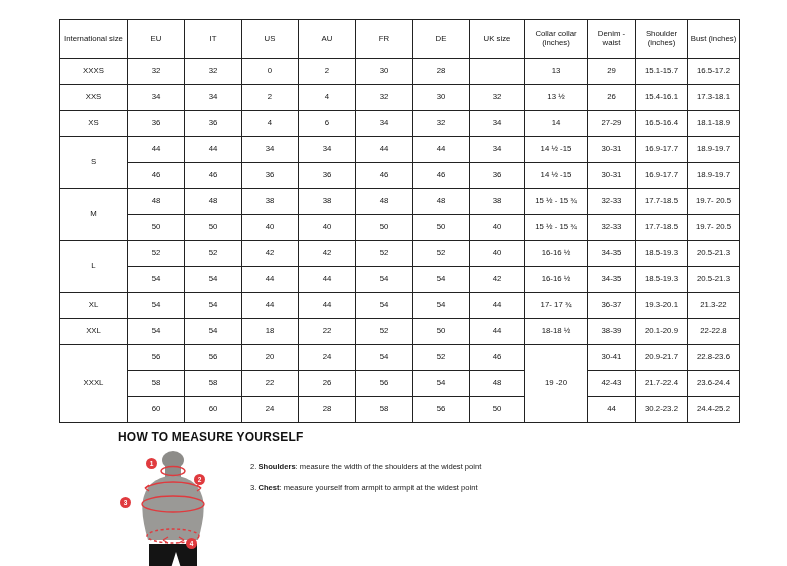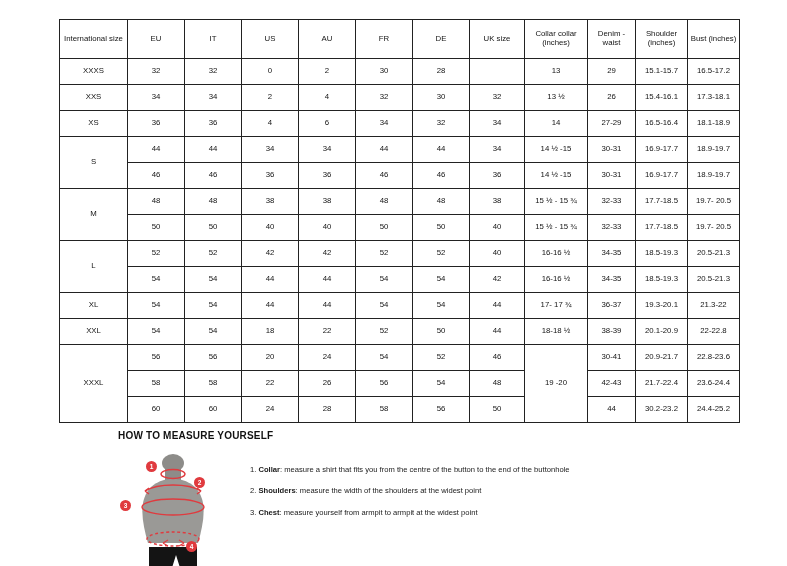--- a/index.html
+++ b/index.html
@@ -66,11 +66,11 @@
     width: 660px;
   }
   .howto-title {
-    font-size: 10px;
+    font-size: 12px;
     font-weight: bold;
     letter-spacing: 0.2px;
     color: #111111;
-    margin-bottom: 10px;
+    margin-bottom: 4px;
   }
   .howto-body {
     display: flex;

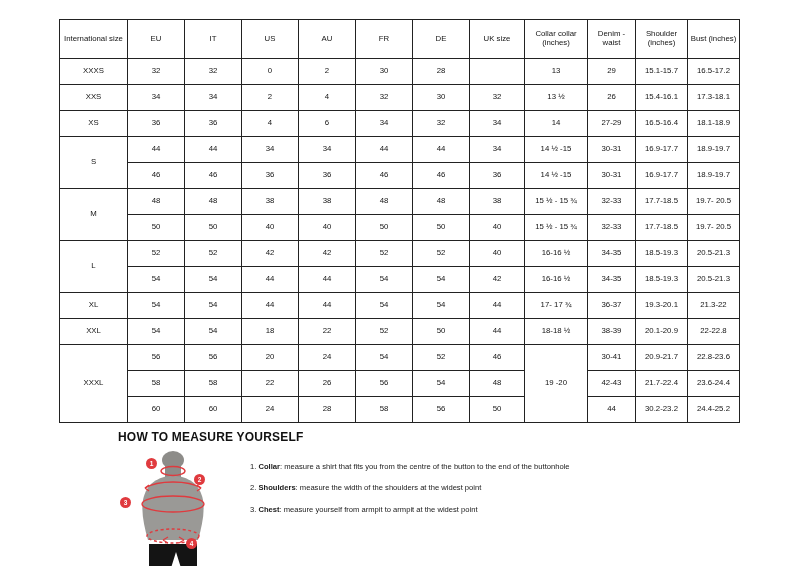--- a/index.html
+++ b/index.html
@@ -371,7 +371,6 @@
         <div class="marker m4">4</div>
       </div>
       <div class="steps" id="steps-list">
-          <div class="step"><span>1</span>. <b>Collar</b><span>: measure a shirt that fits you from the centre of the button to the end of the buttonhole</span></div>
           <div class="step"><span>2</span>. <b>Shoulders</b><span>: measure the width of the shoulders at the widest point</span></div>
           <div class="step"><span>3</span>. <b>Chest</b><span>: measure yourself from armpit to armpit at the widest point</span></div>
         </div>

